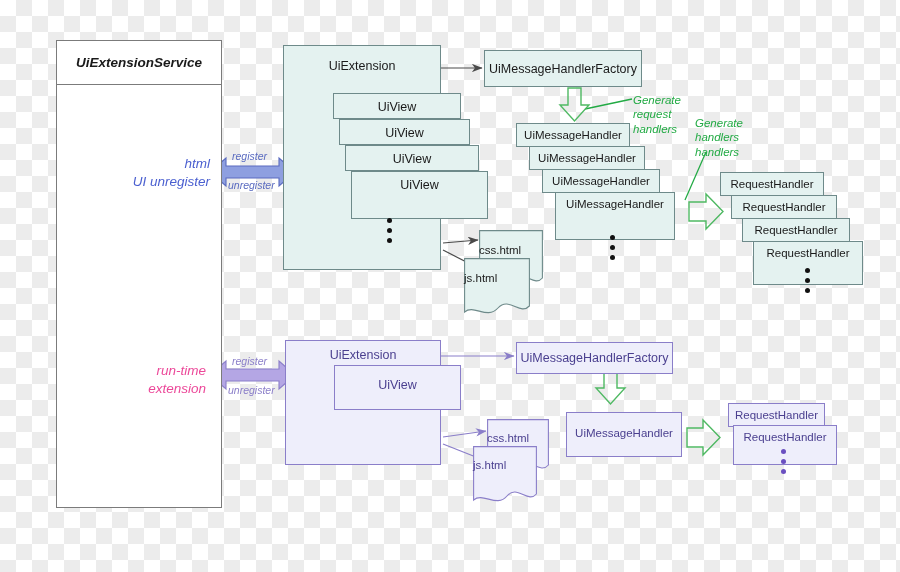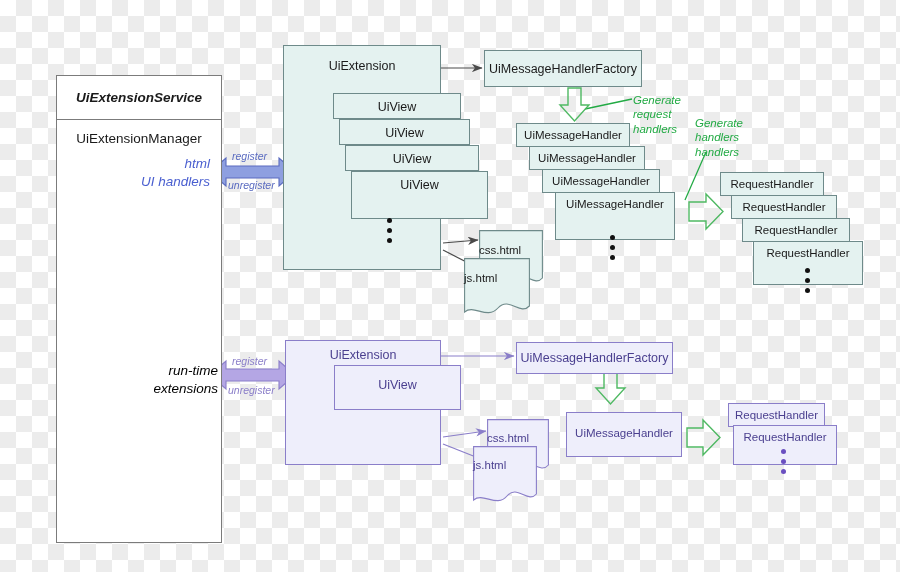--- a/index.html
+++ b/index.html
@@ -23,7 +23,7 @@
   .node{position:absolute;box-sizing:border-box;}
 
   
-  .svc{background:#ffffff;border:1px solid #7b7b7b;margin-top:35px;}
+  .svc{background:#ffffff;border:1px solid #7b7b7b;}
   .svc-row{box-sizing:border-box;display:flex;align-items:center;justify-content:center;
     font-size:13.5px;color:#1a1a1a;}
   .svc-title{font-weight:bold;font-style:italic;border-bottom:1px solid #7b7b7b;}

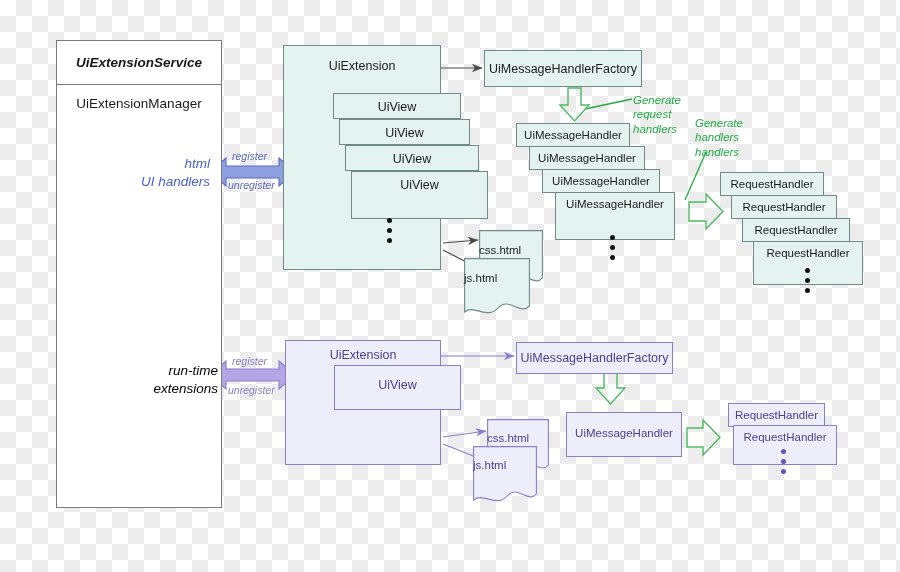--- a/index.html
+++ b/index.html
@@ -96,7 +96,6 @@
 
 <div class="node svc" style="left:56px;top:40px;width:166px;height:468px;">
   <div class="svc-row svc-title" style="height:44px;">UiExtensionService</div>
-  <div class="svc-row" style="height:36px;">UiExtensionManager</div>
 </div>
 
 <div class="sidelbl" style="left:80px;top:155px;width:130px;color:#4a5fd0;">

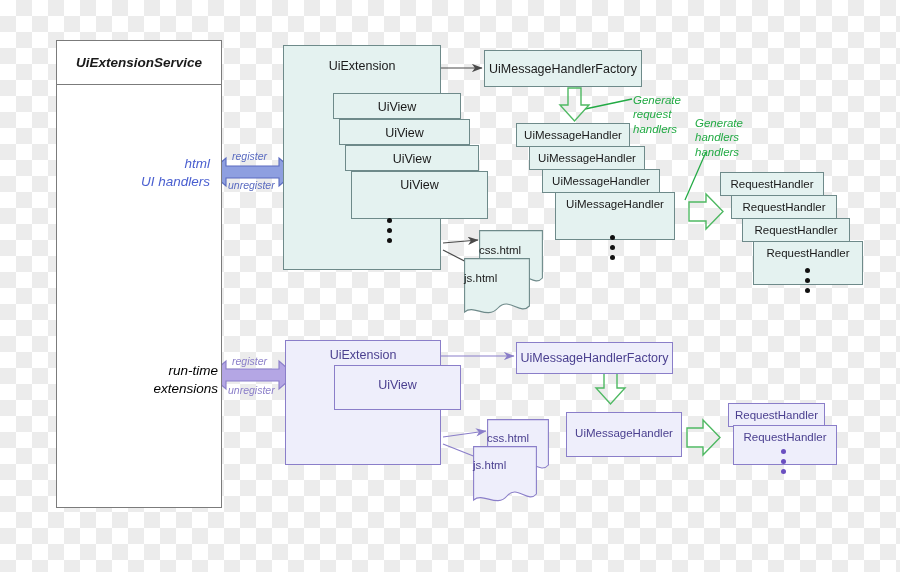--- a/index.html
+++ b/index.html
@@ -100,7 +100,7 @@
 
 <div class="sidelbl" style="left:80px;top:155px;width:130px;color:#4a5fd0;">
   <div>html</div>
-  <div>UI handlers</div>
+  <div>UI unregister</div>
 </div>
 <div class="reglbl" style="left:232px;top:150px;color:#5a6bc0;">register</div>
 <div class="reglbl" style="left:228px;top:179px;color:#5a6bc0;">unregister</div>

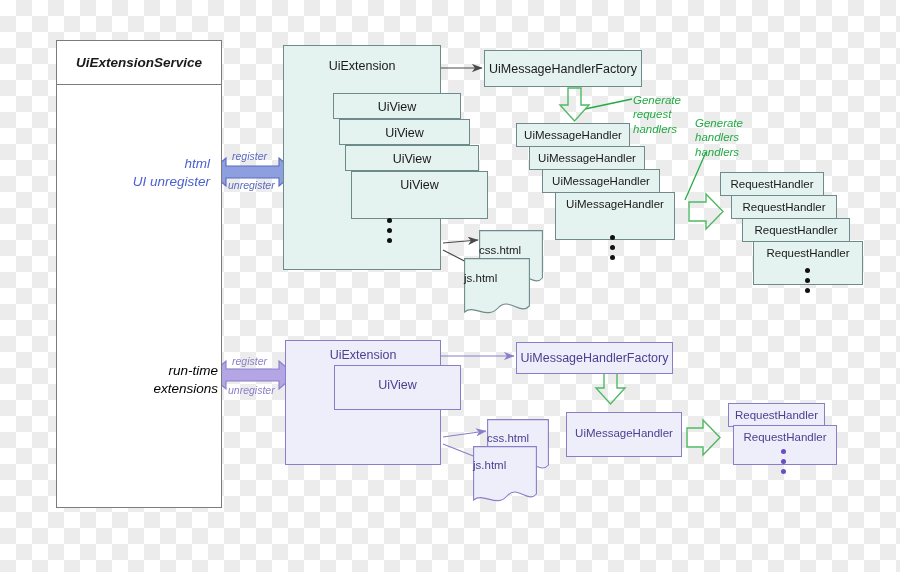--- a/index.html
+++ b/index.html
@@ -191,7 +191,7 @@
   <span style="top:14px;color:#1a1a1a;">js.html</span>
 </div>
 
-<div class="sidelbl" style="left:88px;top:362px;width:130px;color:#000000;">
+<div class="sidelbl" style="left:76px;top:362px;width:130px;color:#ec4899;">
   <div>run-time</div>
   <div>extensions</div>
 </div>

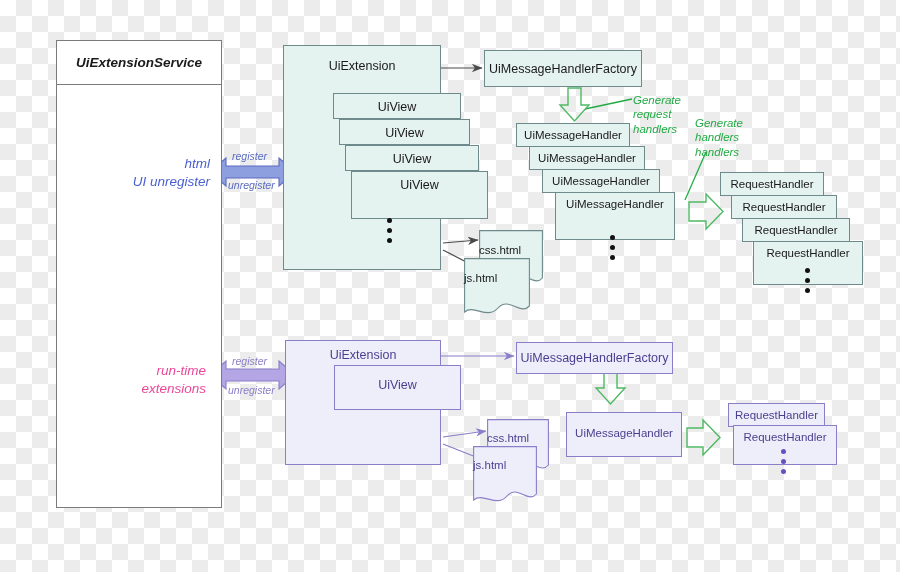--- a/index.html
+++ b/index.html
@@ -193,7 +193,7 @@
 
 <div class="sidelbl" style="left:76px;top:362px;width:130px;color:#ec4899;">
   <div>run-time</div>
-  <div>extensions</div>
+  <div>extension</div>
 </div>
 <div class="reglbl" style="left:232px;top:355px;color:#8a7ec9;">register</div>
 <div class="reglbl" style="left:228px;top:384px;color:#8a7ec9;">unregister</div>

